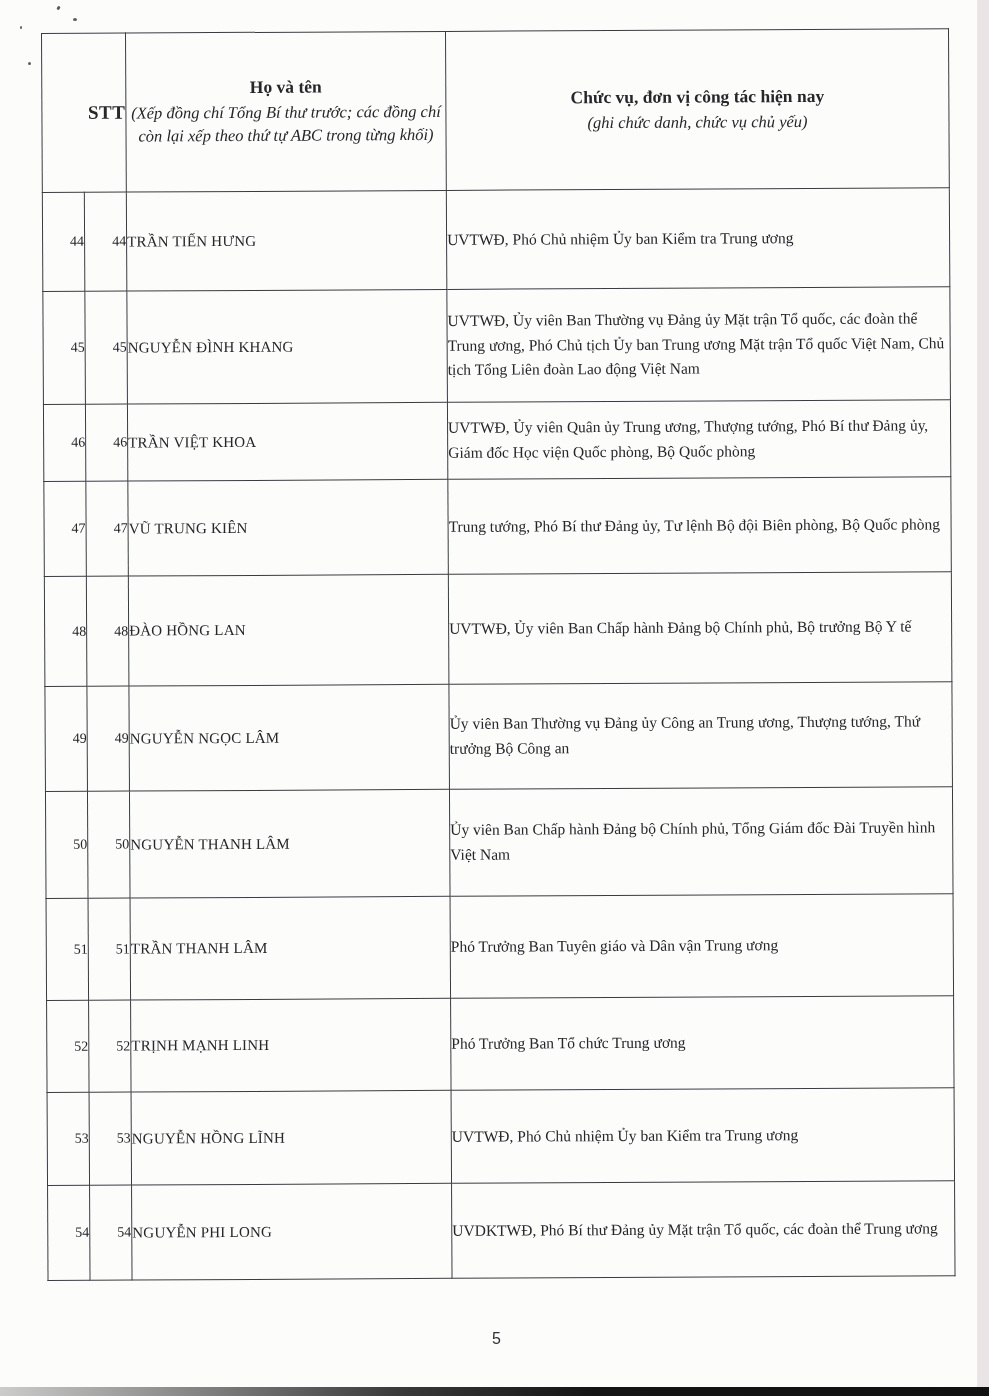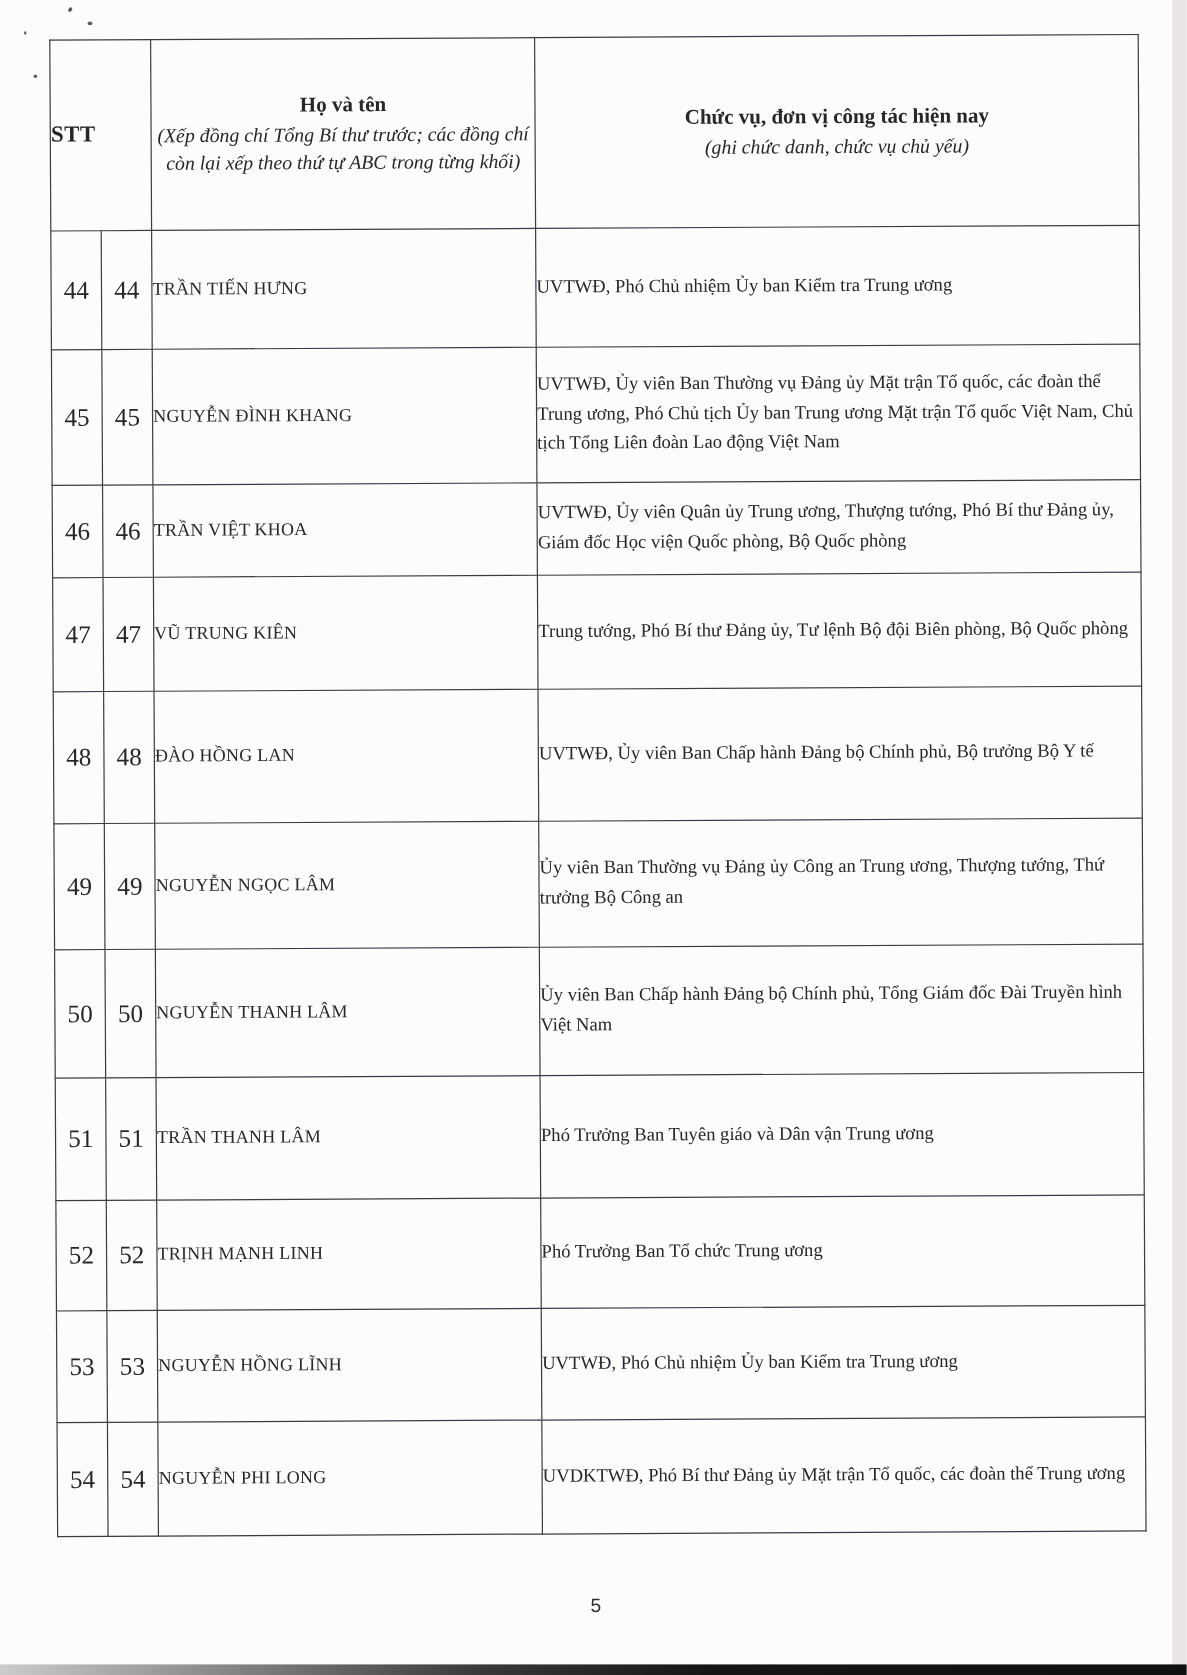--- a/index.html
+++ b/index.html
@@ -65,7 +65,7 @@
   th.h-stt {
     font-size: 19px;
     font-weight: bold;
-    text-align: left;
+    text-align: right;
     letter-spacing: 0.5px;
   }
   .h-title {

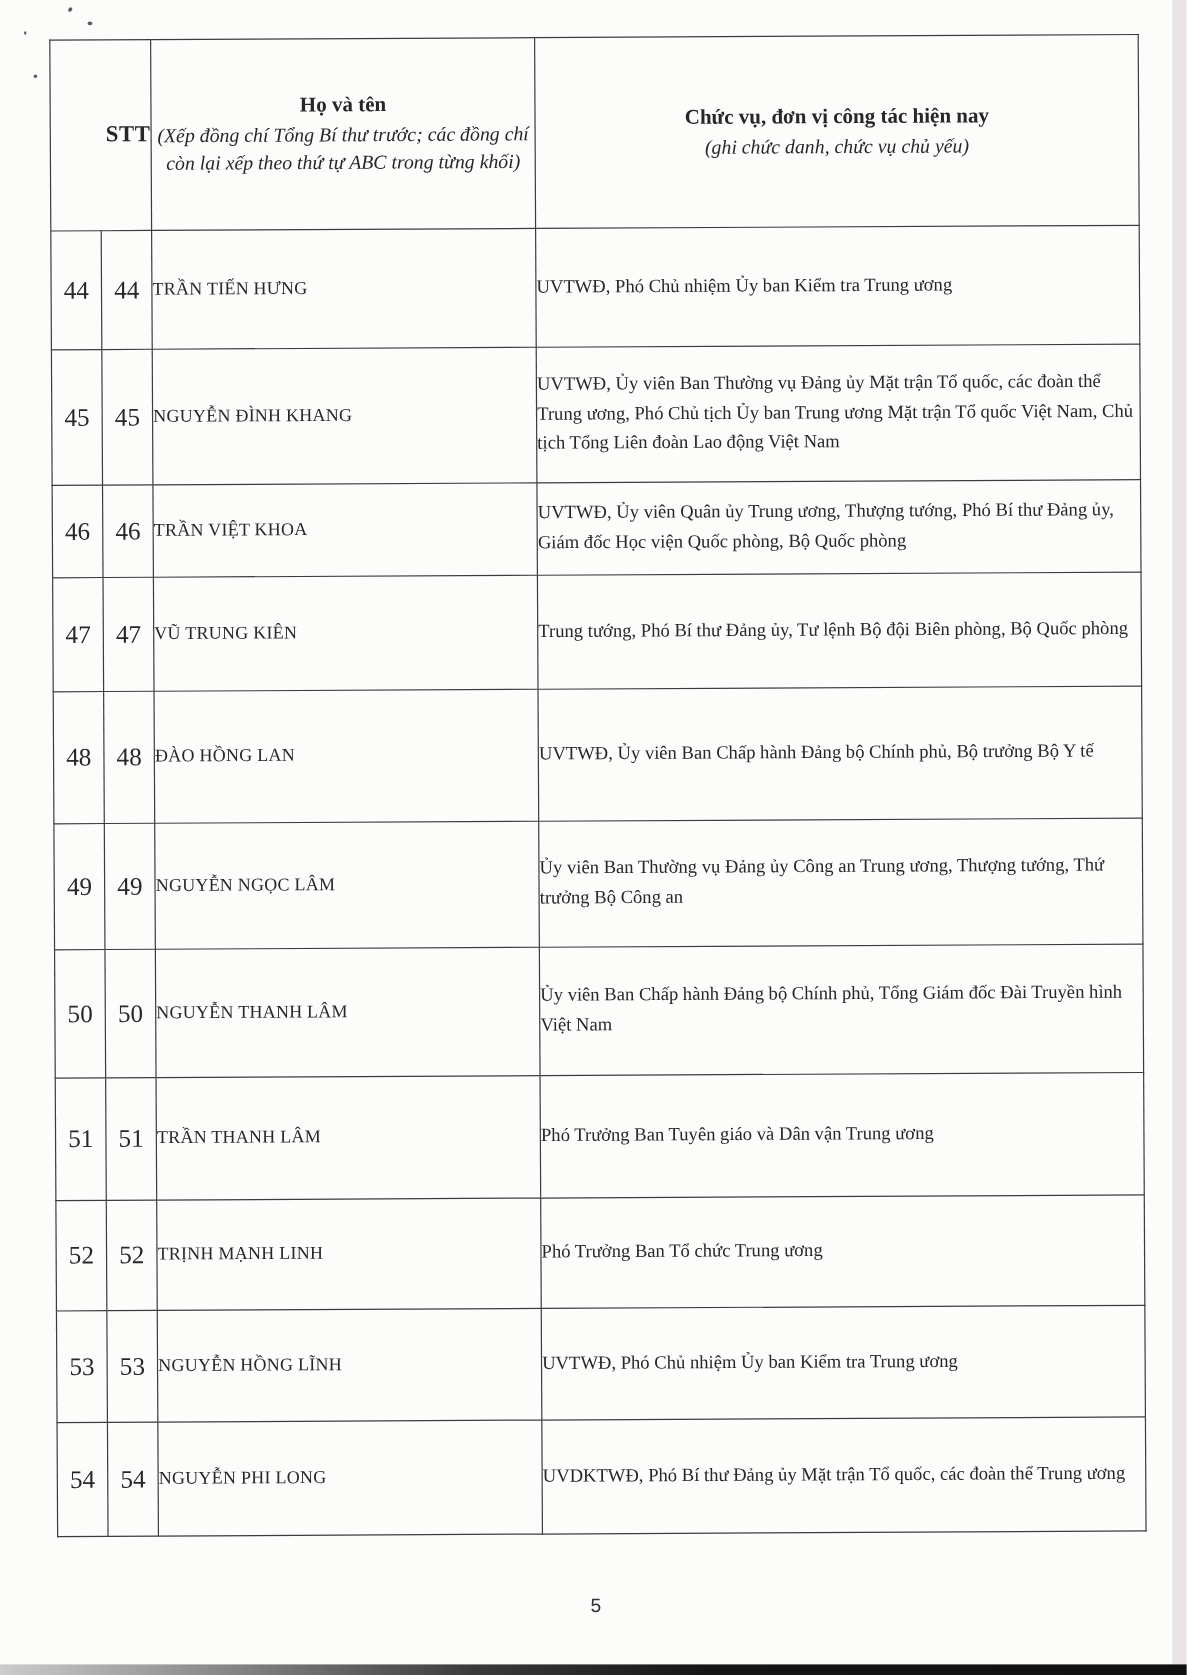--- a/index.html
+++ b/index.html
@@ -86,8 +86,8 @@
   th.h-pos  { padding: 2px 40px; }
 
   td.cell-stt {
-    text-align: center;
-    font-size: 21px;
+    text-align: right;
+    font-size: 14px;
   }
   td.cell-name {
     font-size: 15px;

